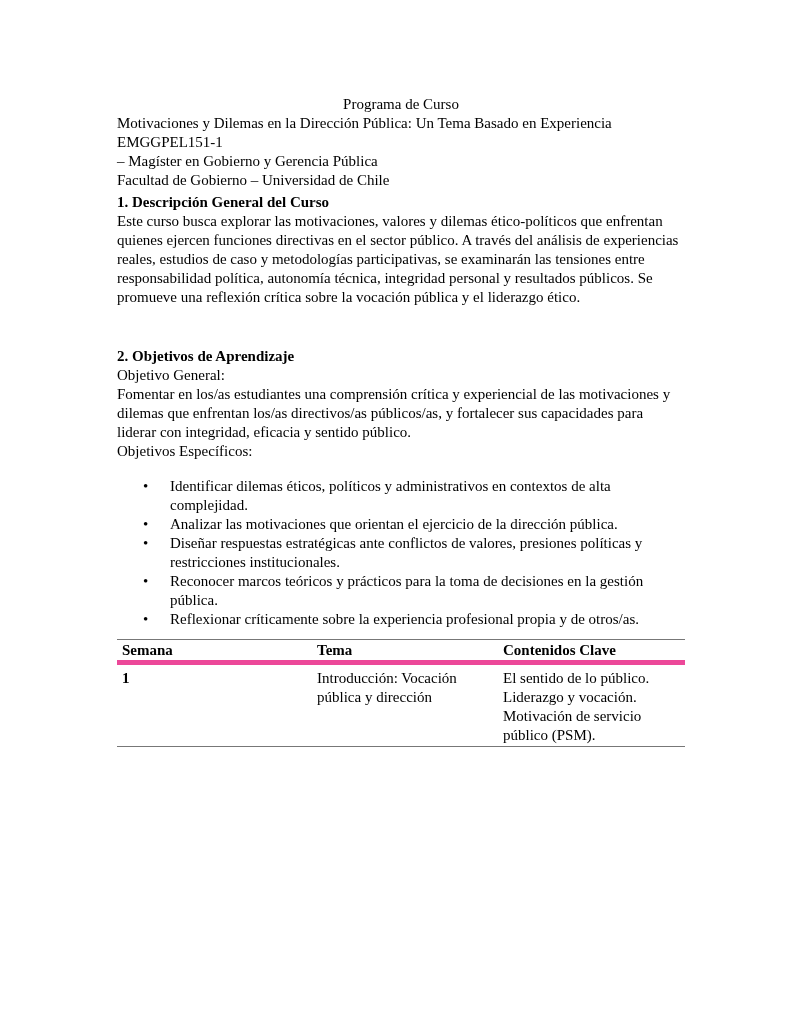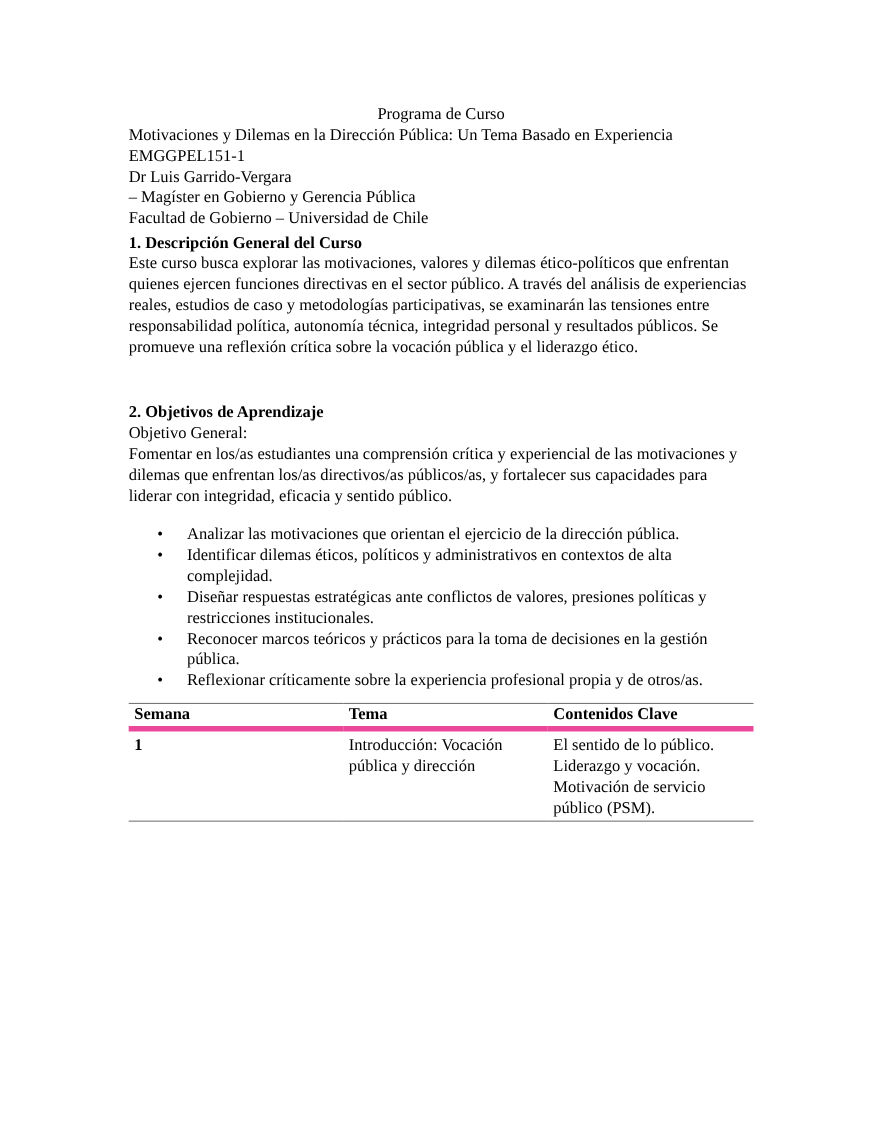--- a/index.html
+++ b/index.html
@@ -87,7 +87,6 @@
   <p class="doc-title">Programa de Curso</p>
   <p>Motivaciones y Dilemas en la Dirección Pública: Un Tema Basado en Experiencia</p>
   <p>EMGGPEL151-1</p>
-  <p>Dr Luis Garrido-Vergara</p>
 
   <p class="program-line">– Magíster en Gobierno y Gerencia Pública</p>
   <p class="faculty-line">Facultad de Gobierno – Universidad de Chile</p>

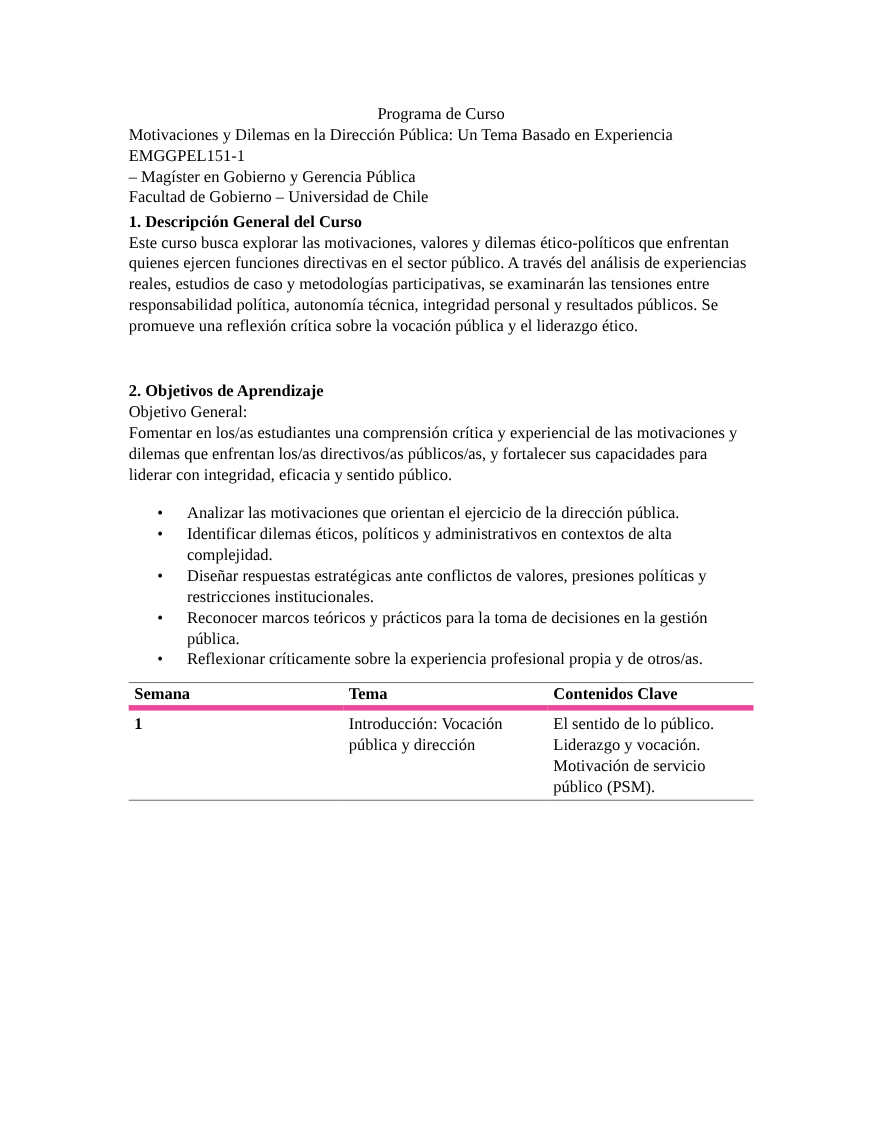--- a/index.html
+++ b/index.html
@@ -97,6 +97,7 @@
   <h2 class="sec-heading">2. Objetivos de Aprendizaje</h2>
   <p class="general-label">Objetivo General:</p>
   <p class="general-text">Fomentar en los/as estudiantes una comprensión crítica y experiencial de las motivaciones y dilemas que enfrentan los/as directivos/as públicos/as, y fortalecer sus capacidades para liderar con integridad, eficacia y sentido público.</p>
+  <p class="especificos-label">Objetivos Específicos:</p>
 
   <ul class="objetivos-list">
     <li>Analizar las motivaciones que orientan el ejercicio de la dirección pública.</li>

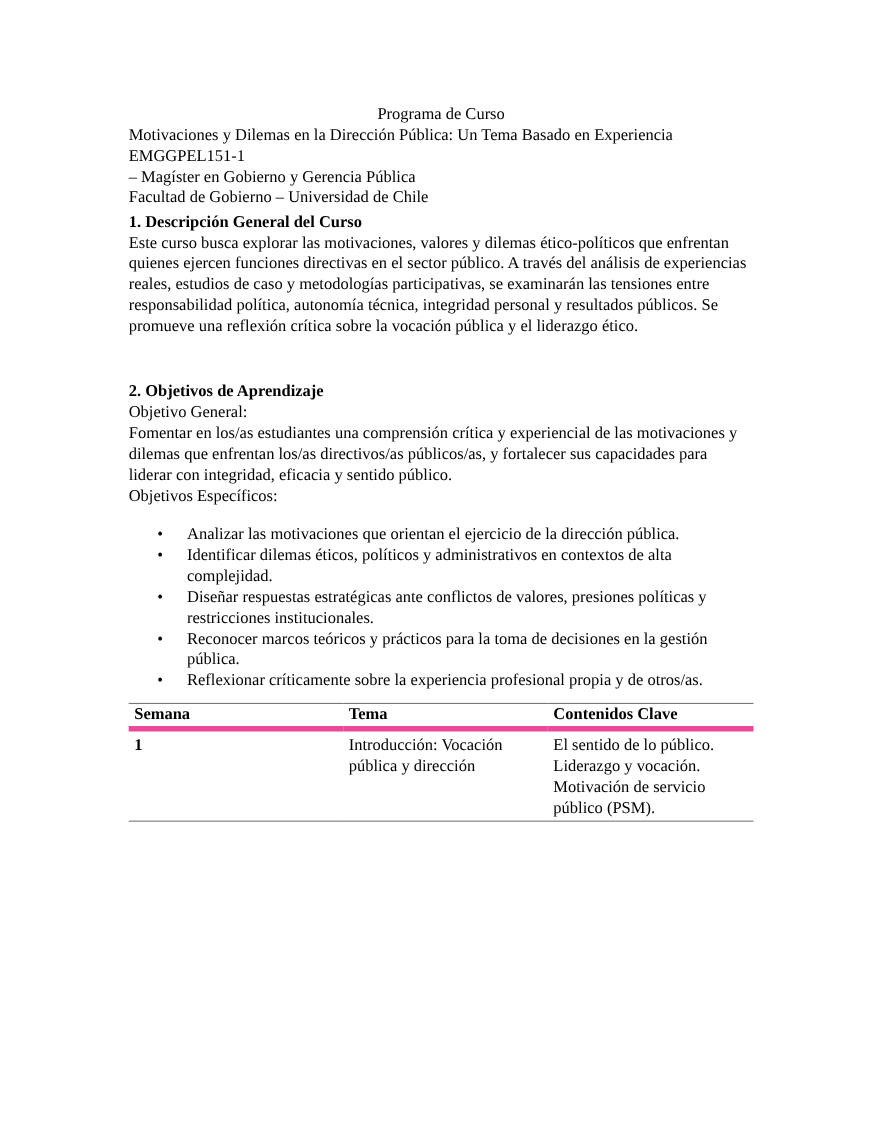--- a/index.html
+++ b/index.html
@@ -100,8 +100,8 @@
   <p class="especificos-label">Objetivos Específicos:</p>
 
   <ul class="objetivos-list">
+    <li>Identificar dilemas éticos, políticos y administrativos en contextos de alta complejidad.</li>
     <li>Analizar las motivaciones que orientan el ejercicio de la dirección pública.</li>
-    <li>Identificar dilemas éticos, políticos y administrativos en contextos de alta complejidad.</li>
     <li>Diseñar respuestas estratégicas ante conflictos de valores, presiones políticas y restricciones institucionales.</li>
     <li>Reconocer marcos teóricos y prácticos para la toma de decisiones en la gestión pública.</li>
     <li>Reflexionar críticamente sobre la experiencia profesional propia y de otros/as.</li>

